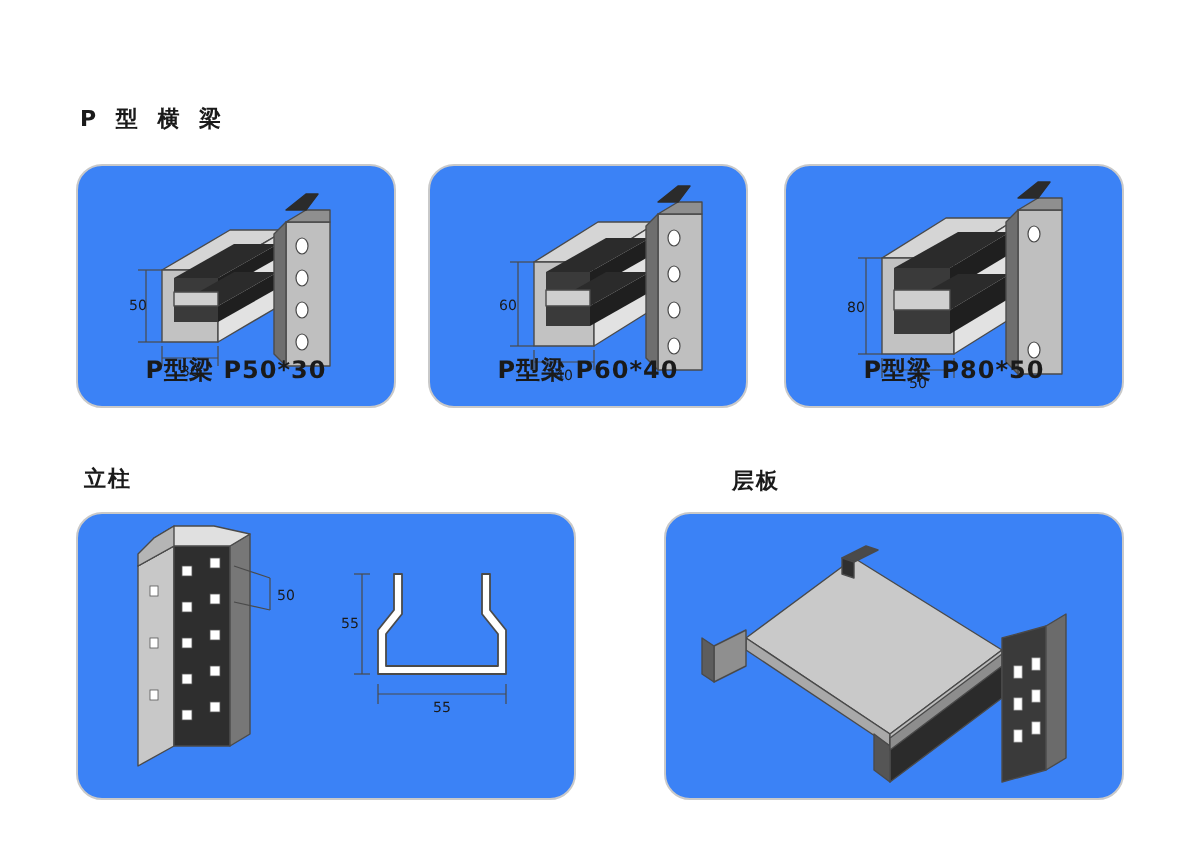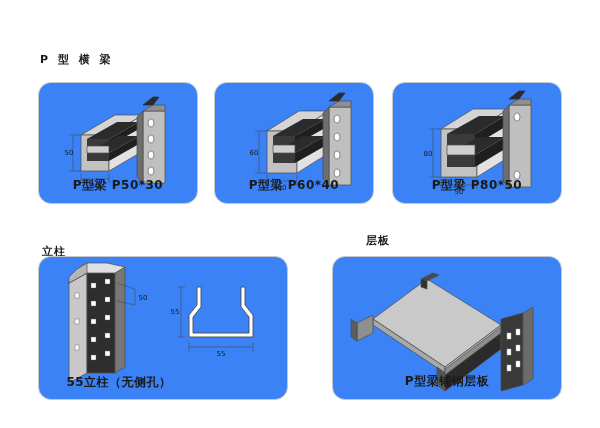--- a/index.html
+++ b/index.html
@@ -23,7 +23,7 @@
     color: #1a1a1a;
   }
   #title-beams { left: 40px; top: 52px; }
-  #title-upright { left: 42px; top: 244px; letter-spacing: 1px; }
+  #title-upright { left: 42px; top: 232px; letter-spacing: 1px; }
   #title-shelf { left: 338px; top: 233px; letter-spacing: 1px; margin-left: 28px; }
 
   .panel {

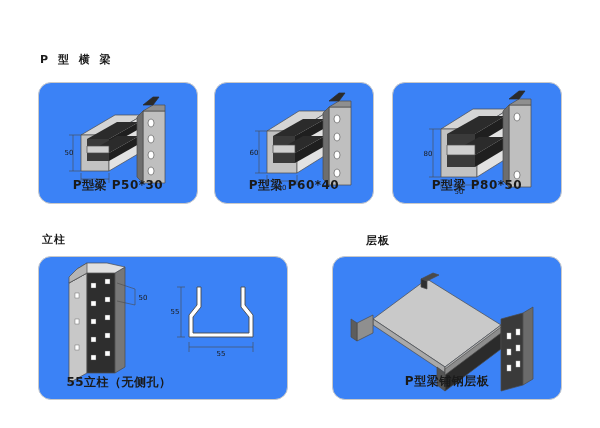--- a/index.html
+++ b/index.html
@@ -268,7 +268,6 @@
     </g>
     <text class="dim-text" x="182" y="99" text-anchor="middle">55</text>
   </svg>
-  <div class="caption cap-upright">55立柱（无侧孔）</div>
 </div>
 
 <div class="panel" id="panel-shelf">

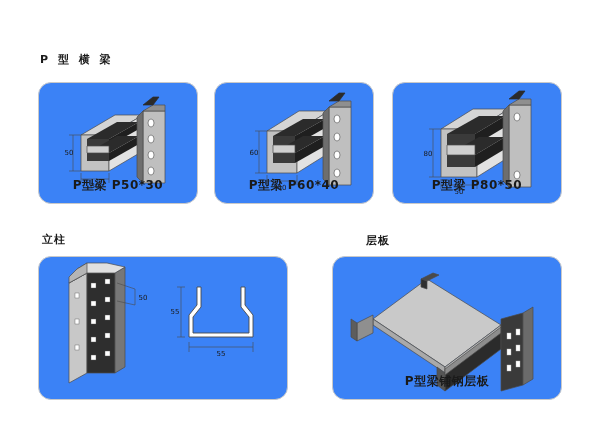--- a/index.html
+++ b/index.html
@@ -303,7 +303,6 @@
       <rect x="183" y="104" width="4" height="6"></rect>
     </g>
   </svg>
-  <div class="caption cap-shelf">P型梁铺钢层板</div>
 </div>
 
 </body></html>

